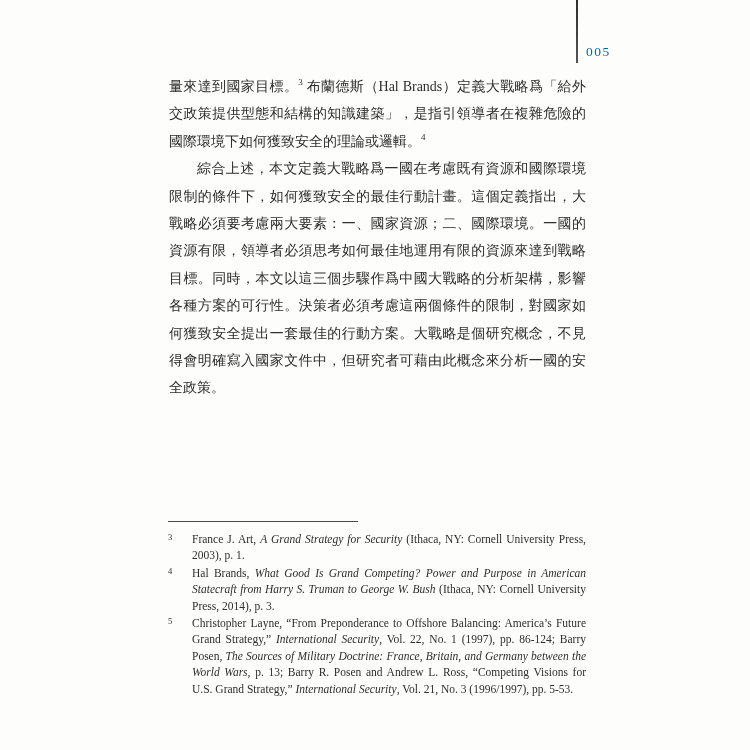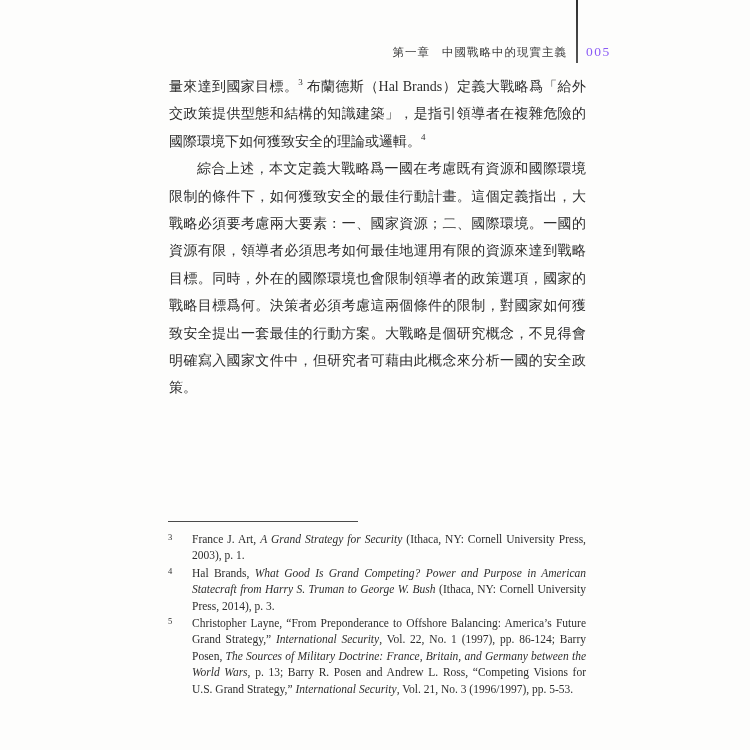--- a/index.html
+++ b/index.html
@@ -98,9 +98,6 @@
 
 <div class="page">
 
-  <div class="running-header">
-    <span class="chapter-label">第一章</span><span>中國戰略中的現實主義</span>
-  </div>
   <div class="header-rule"></div>
   <div class="page-number">005</div>
 

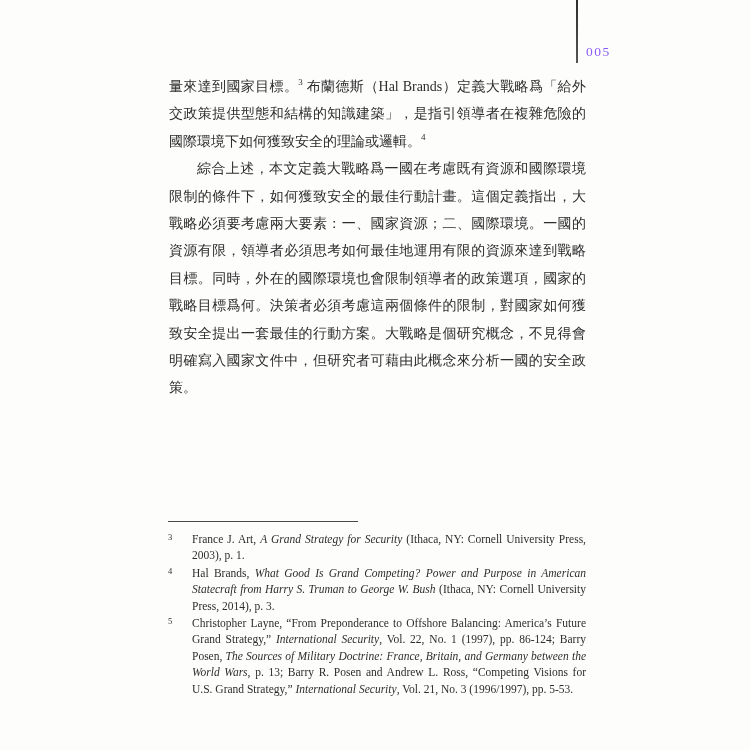--- a/index.html
+++ b/index.html
@@ -39,7 +39,7 @@
     left: 586px;
     font-size: 13.5px;
     letter-spacing: 1.5px;
-    color: #8b5cf6;
+    color: #0369a1;
   }
 
   

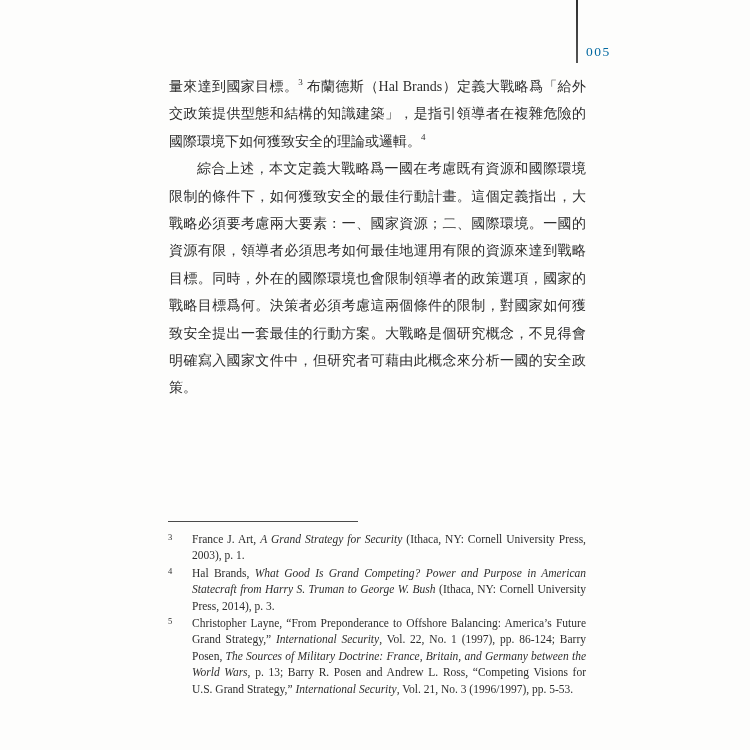--- a/index.html
+++ b/index.html
@@ -103,7 +103,7 @@
 
   <div class="body-text">
     <p><span>量來達到國家目標。</span><sup>3</sup><span> 布蘭德斯（Hal Brands）定義大戰略爲「給外交政策提供型態和結構的知識建築」，是指引領導者在複雜危險的國際環境下如何獲致安全的理論或邏輯。</span><sup>4</sup></p>
-    <p class="indented"><span>綜合上述，本文定義大戰略爲一國在考慮既有資源和國際環境限制的條件下，如何獲致安全的最佳行動計畫。這個定義指出，大戰略必須要考慮兩大要素：一、國家資源；二、國際環境。一國的資源有限，領導者必須思考如何最佳地運用有限的資源來達到戰略目標。同時，外在的國際環境也會限制領導者的政策選項，國家的戰略目標爲何。決策者必須考慮這兩個條件的限制，對國家如何獲致安全提出一套最佳的行動方案。大戰略是個研究概念，不見得會明確寫入國家文件中，但研究者可藉由此概念來分析一國的安全政策。</span></p>
+    <p class="indented"><span>綜合上述，本文定義大戰略爲一國在考慮既有資源和國際環境限制的條件下，如何獲致安全的最佳行動計畫。這個定義指出，大戰略必須要考慮兩大要素：一、國家資源；二、國際環境。一國的資源有限，領導者必須思考如何最佳地運用有限的資源來達到戰略目標。同時，本文以這三個步驟作爲中國大戰略的分析架構，影響各種方案的可行性。決策者必須考慮這兩個條件的限制，對國家如何獲致安全提出一套最佳的行動方案。大戰略是個研究概念，不見得會明確寫入國家文件中，但研究者可藉由此概念來分析一國的安全政策。</span></p>
   </div>
 
   <div class="footnotes">

